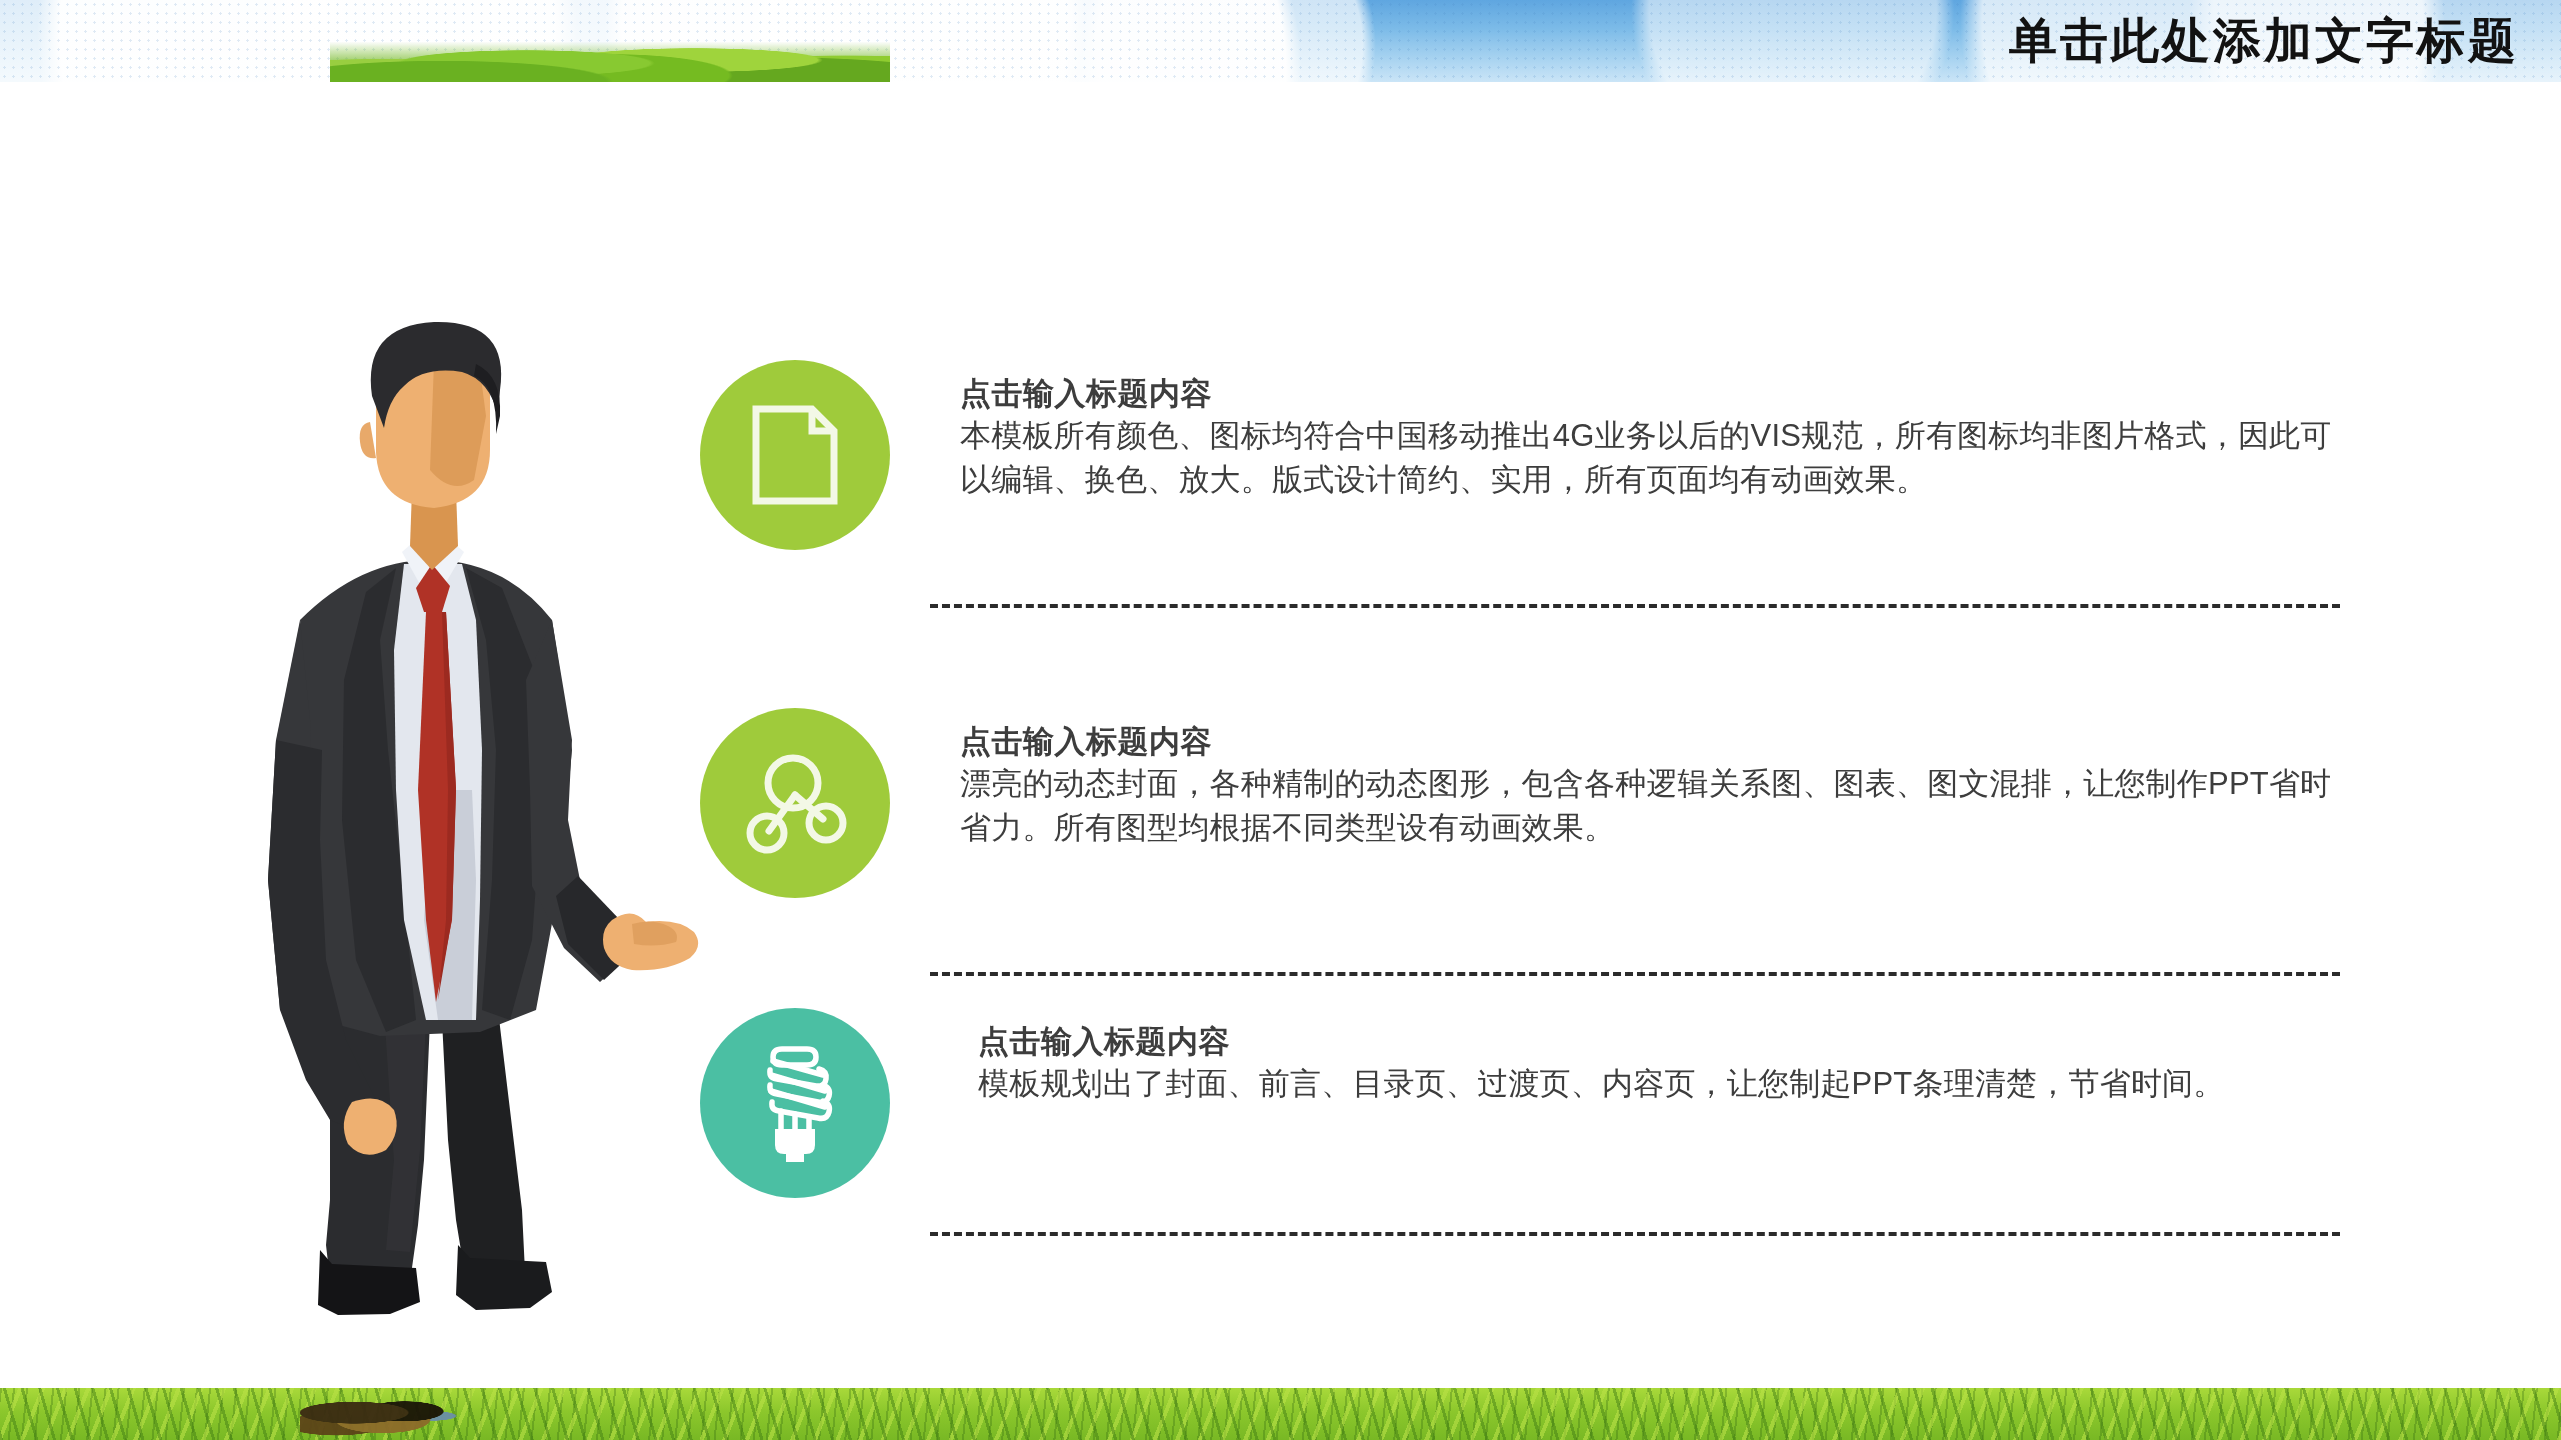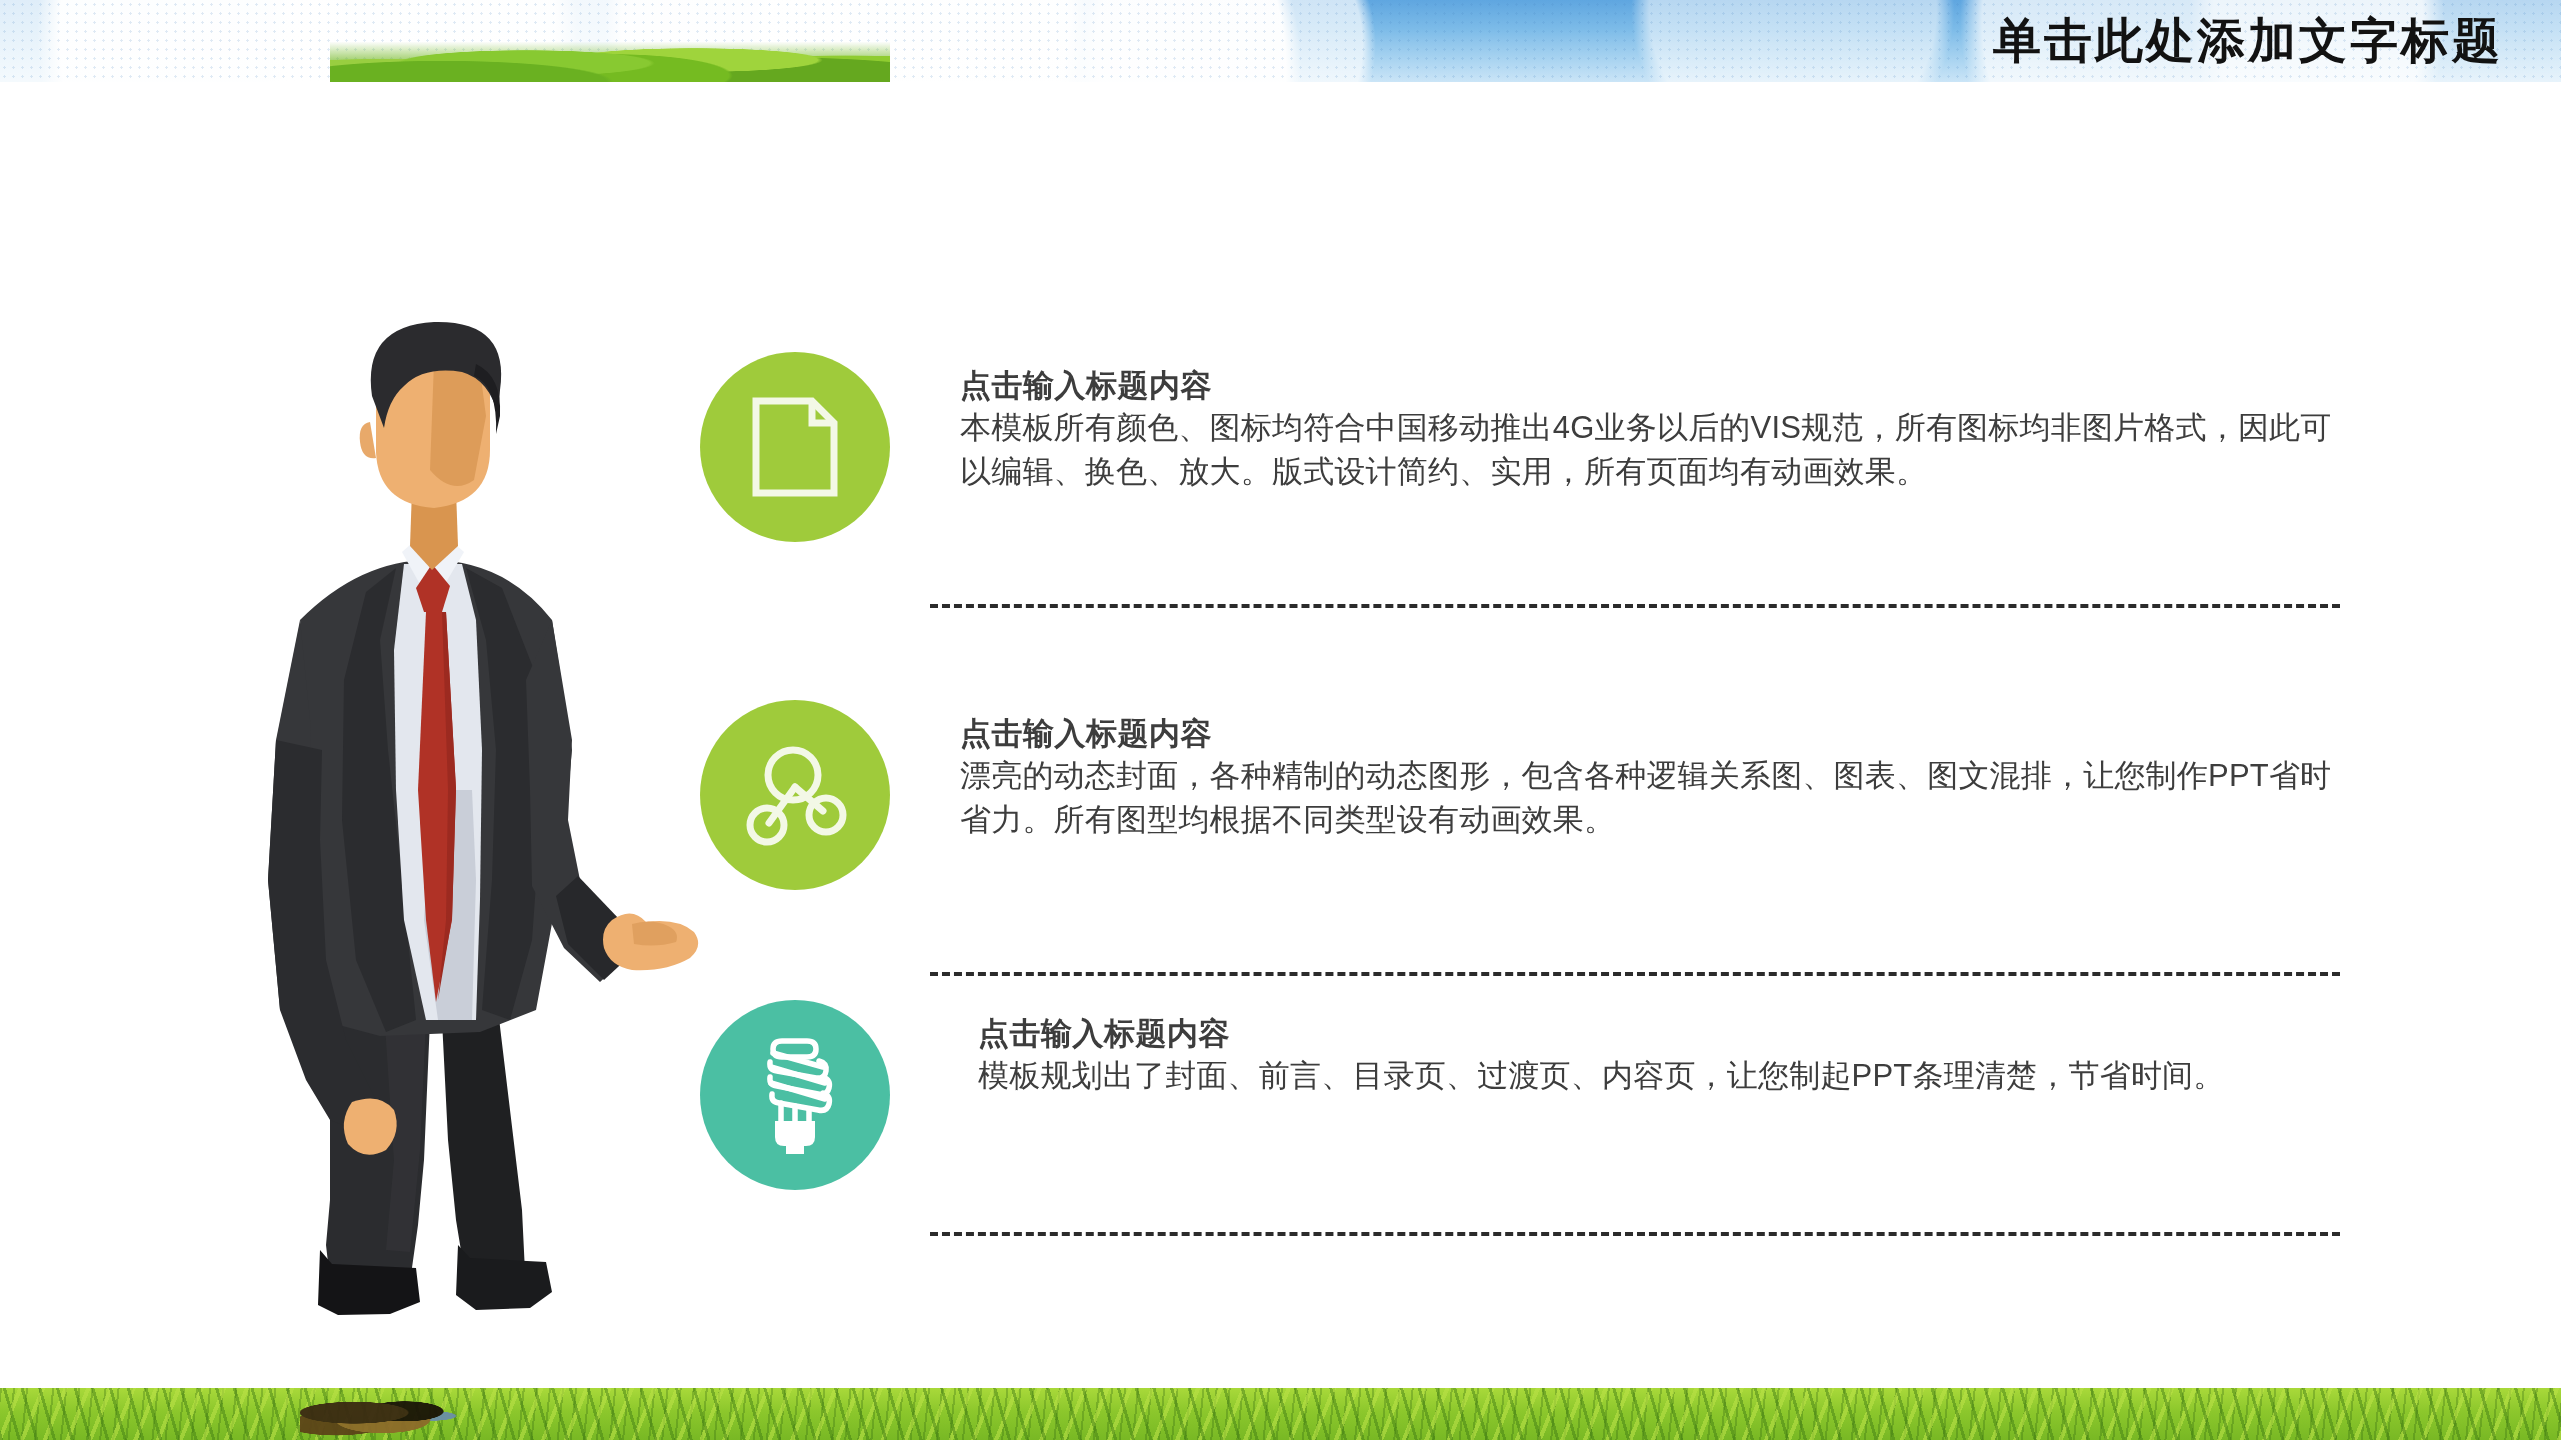--- a/index.html
+++ b/index.html
@@ -56,7 +56,7 @@
     filter:saturate(1.12);
   }
   .header-title {
-    position:absolute; right:58px; top:50%;
+    position:absolute; right:42px; top:50%;
     transform:translateY(-50%);
     font-family:"Liberation Serif", serif;
     font-size:48px; font-weight:700; color:#121212;

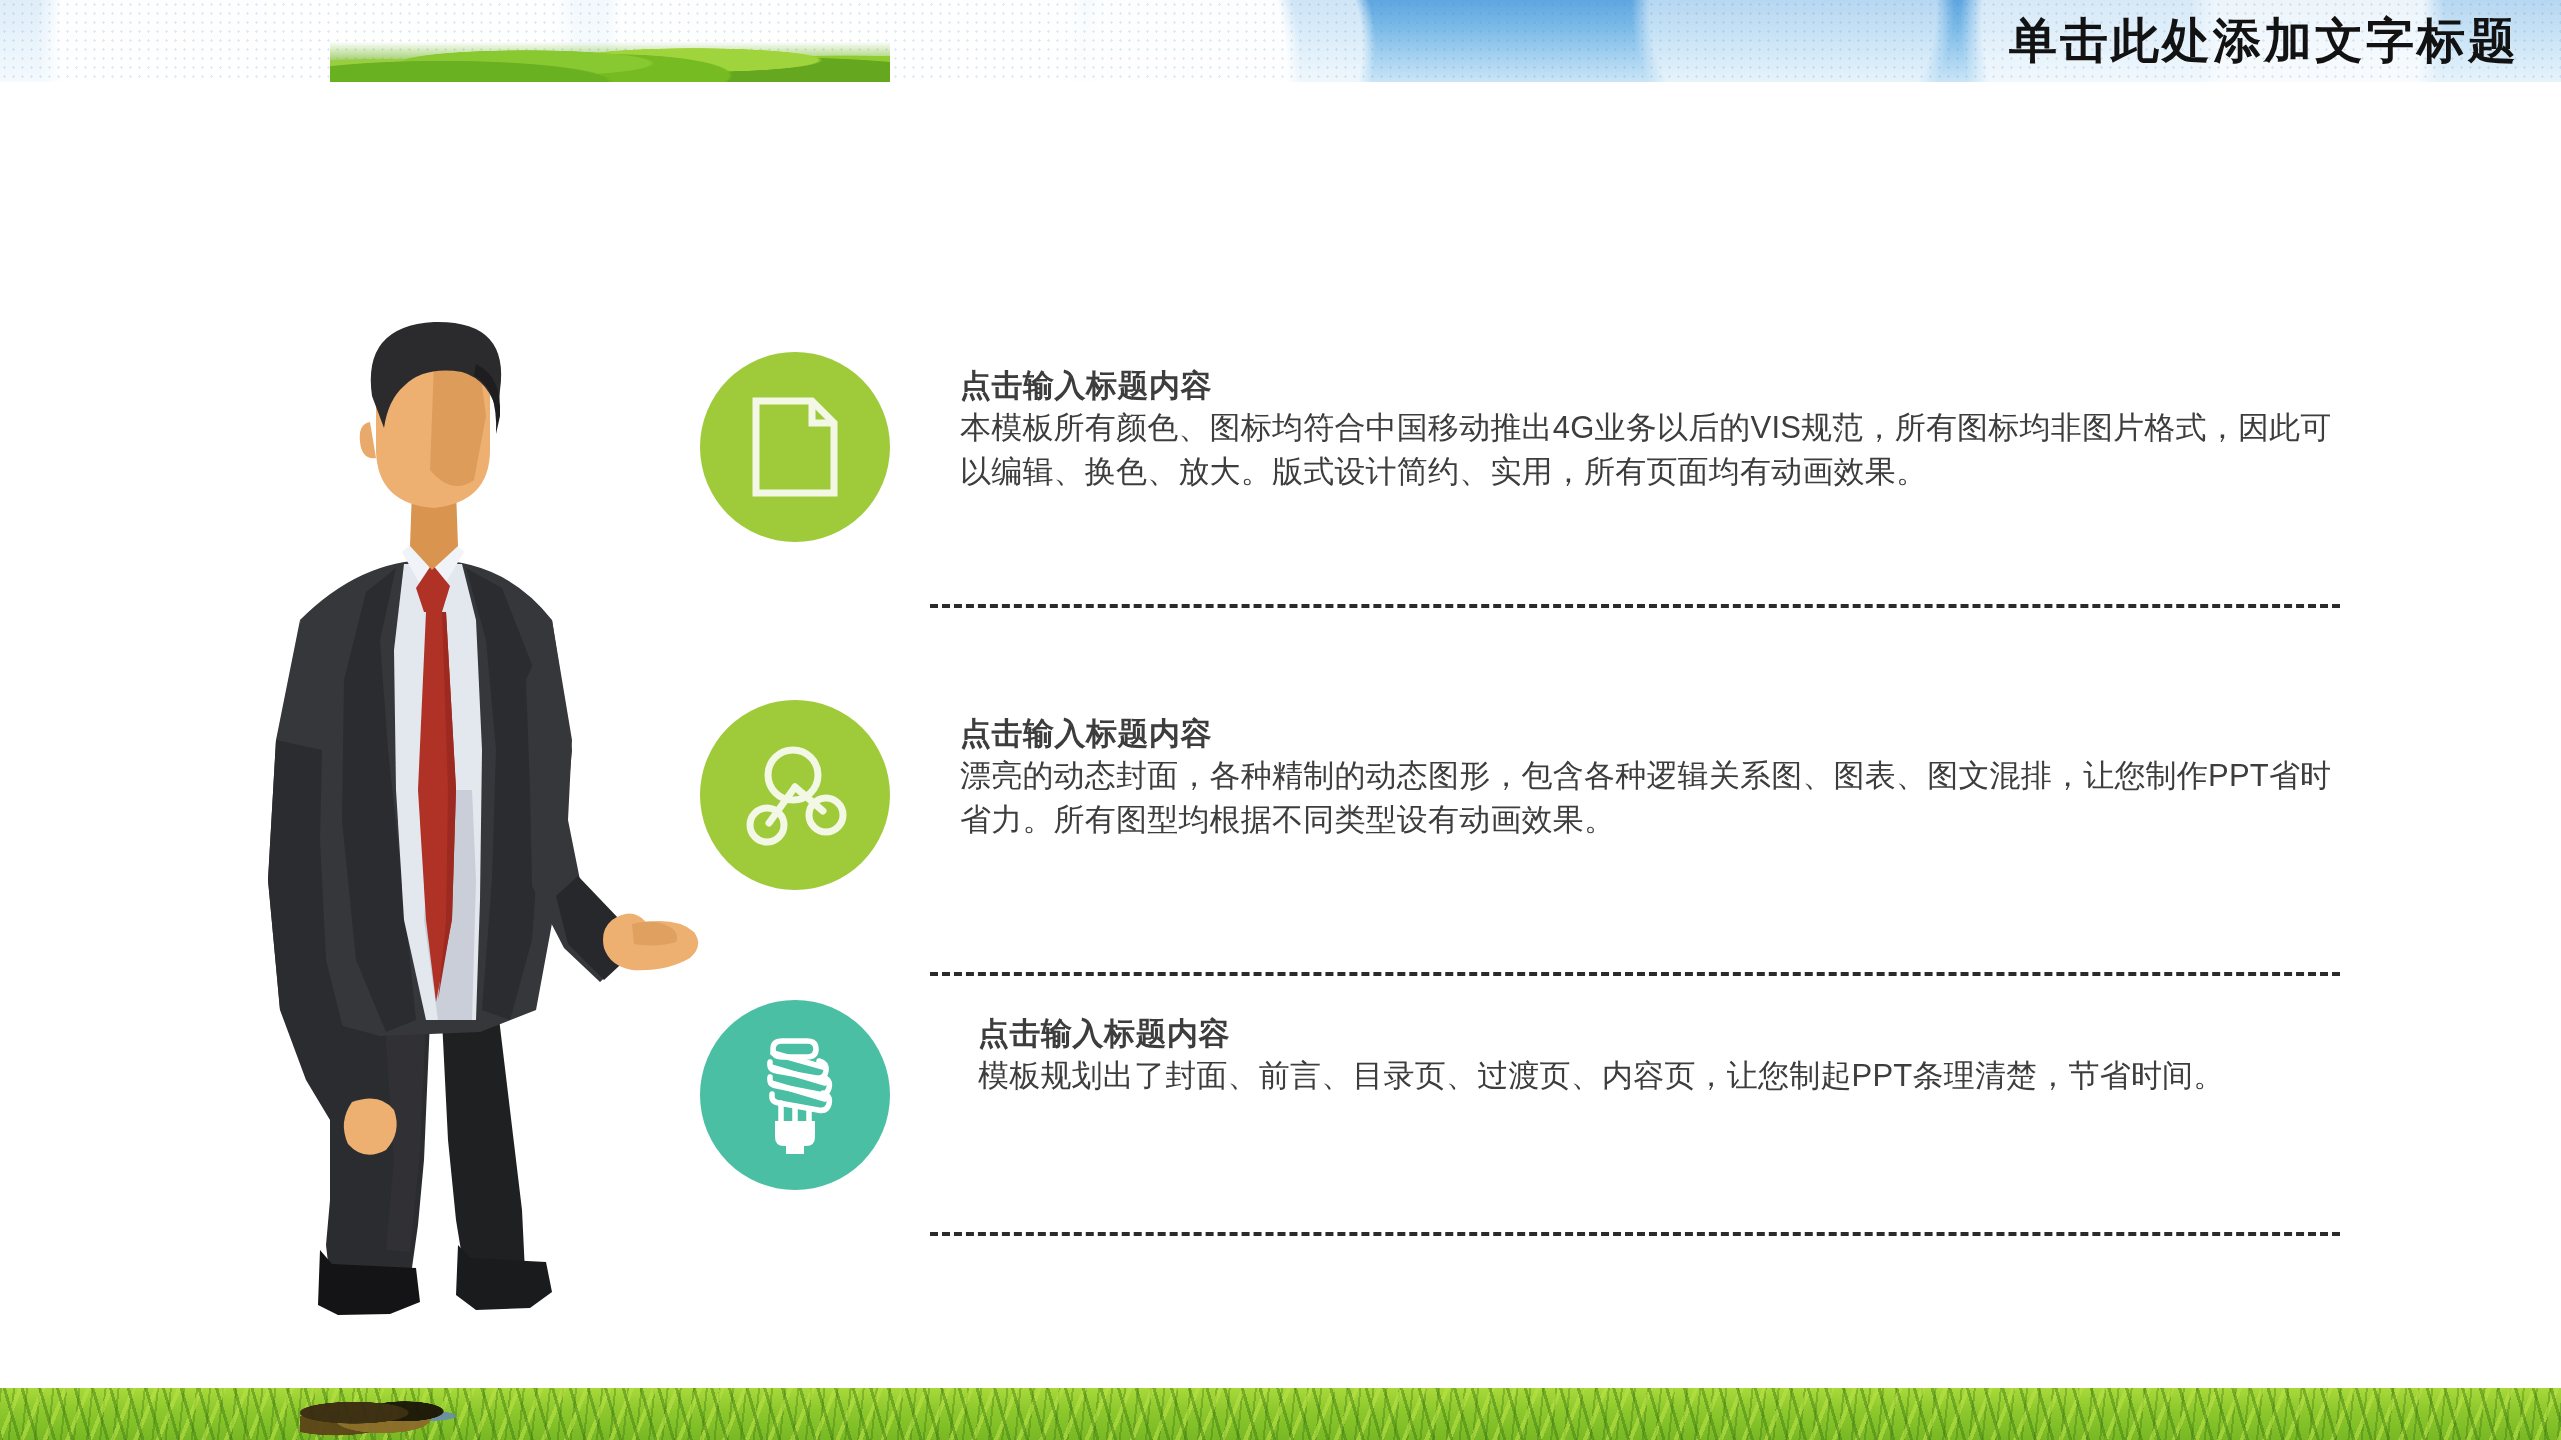--- a/index.html
+++ b/index.html
@@ -94,7 +94,7 @@
   .person svg { width:100%; height:100%; display:block; }
 
   
-  .rows { position:absolute; left:0; top:0; width:2561px; height:1340px; }
+  .rows { position:absolute; left:0; top:8px; width:2561px; height:1340px; }
 
   .row { position:absolute; left:700px; width:1700px; }
   .row-1 { top:352px; }

